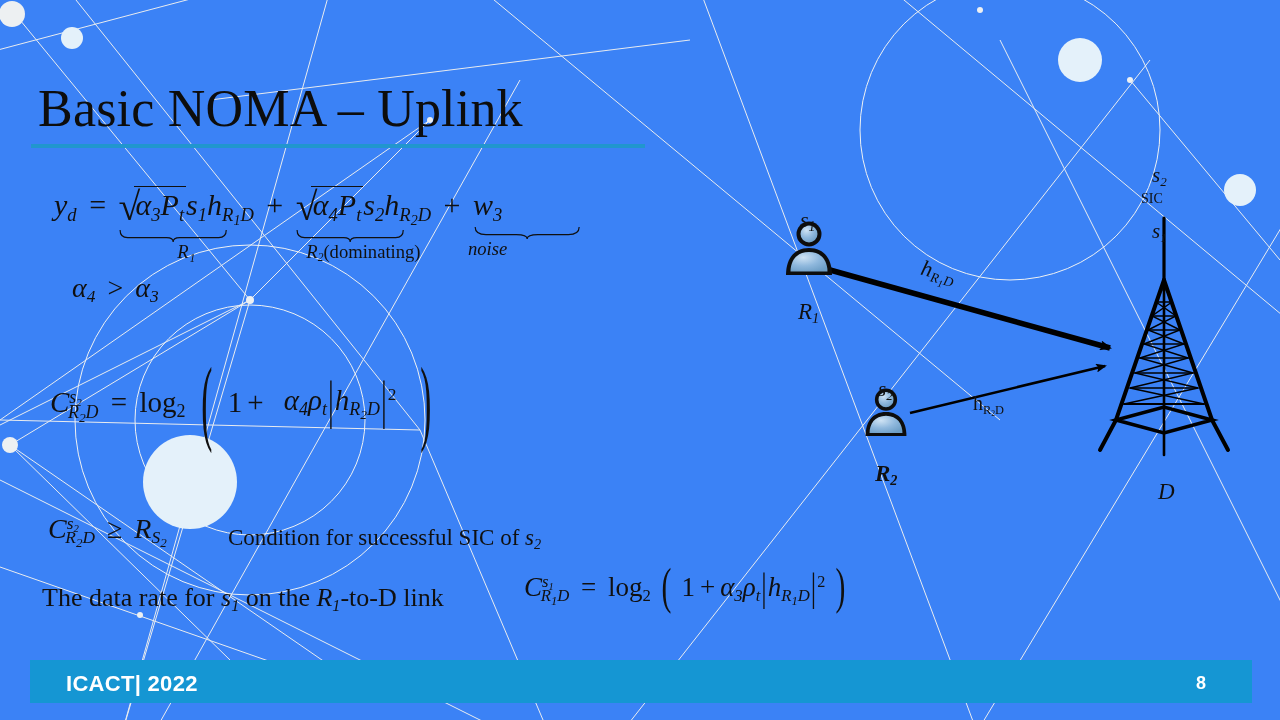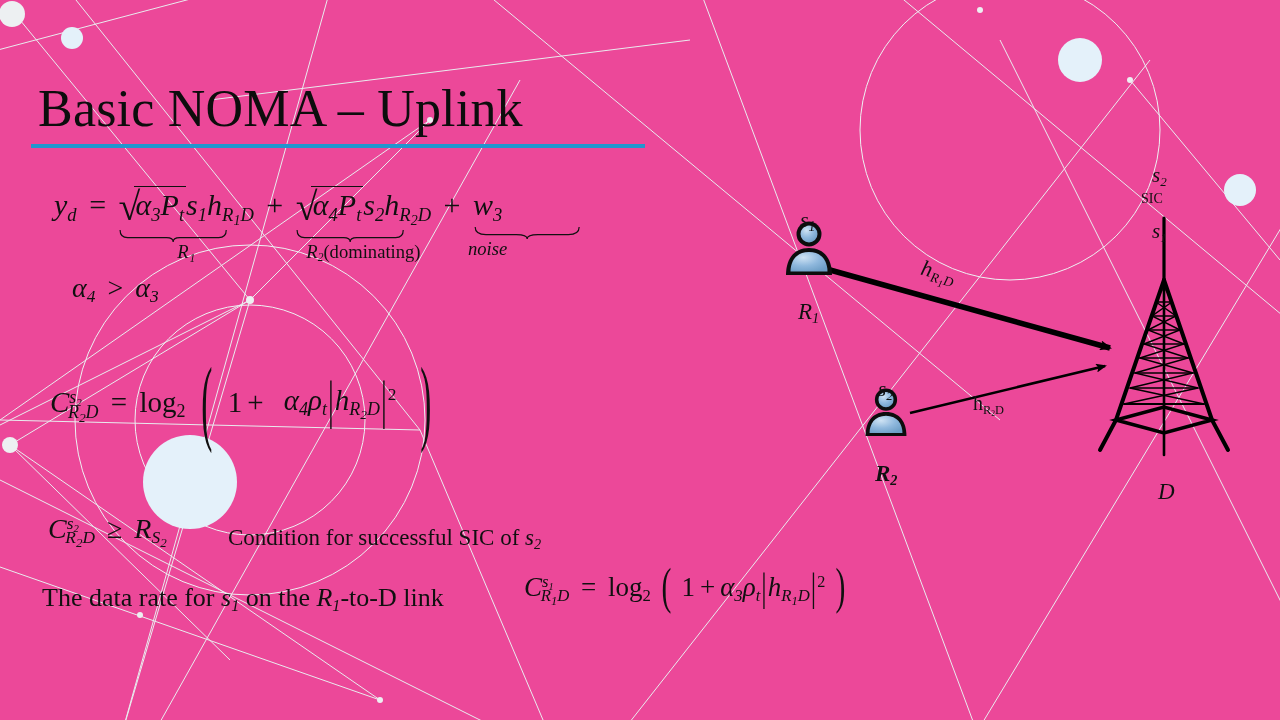--- a/index.html
+++ b/index.html
@@ -15,7 +15,7 @@
     width: 1280px;
     height: 720px;
     overflow: hidden;
-    background: #ec4899;
+    background: #3b82f6;
   }
   
   #bg-watermark {

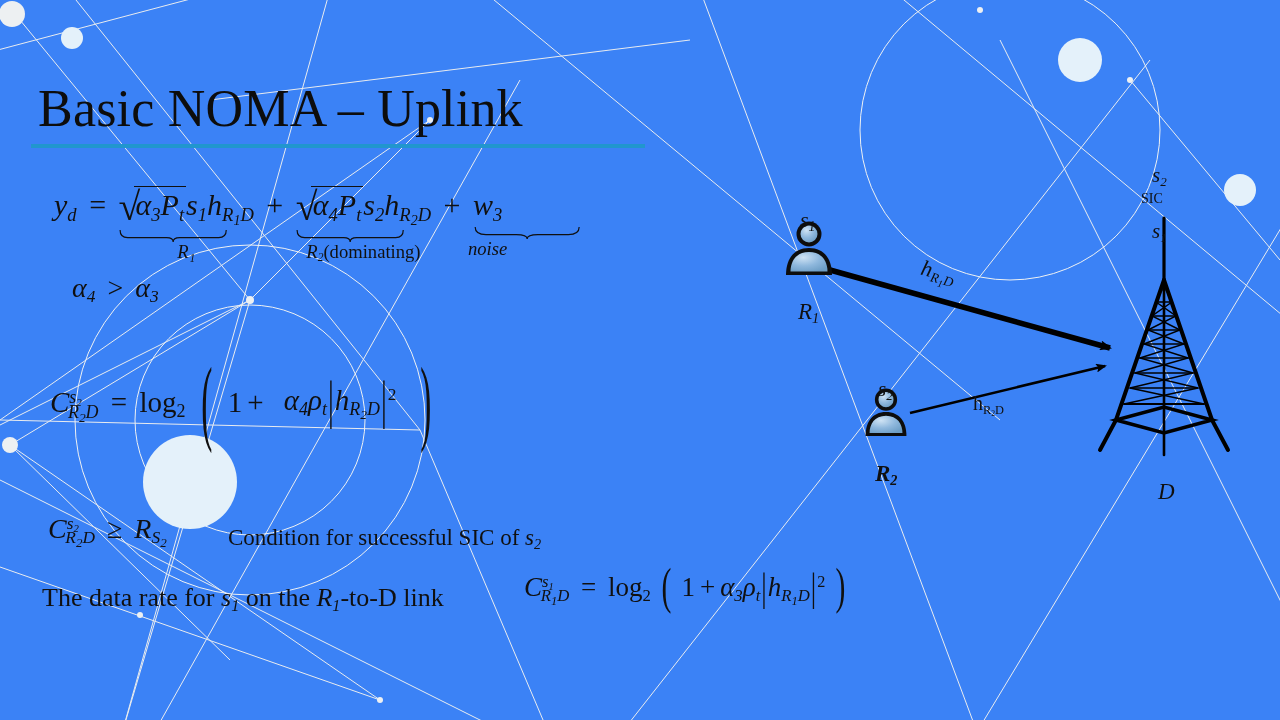--- a/index.html
+++ b/index.html
@@ -463,6 +463,10 @@
     </div>
   </div>
 
+  <div id="footer-bar">
+    <div id="footer-text">ICACT| 2022</div>
+    <div id="page-number">8</div>
+  </div>
 
 </div>
 

